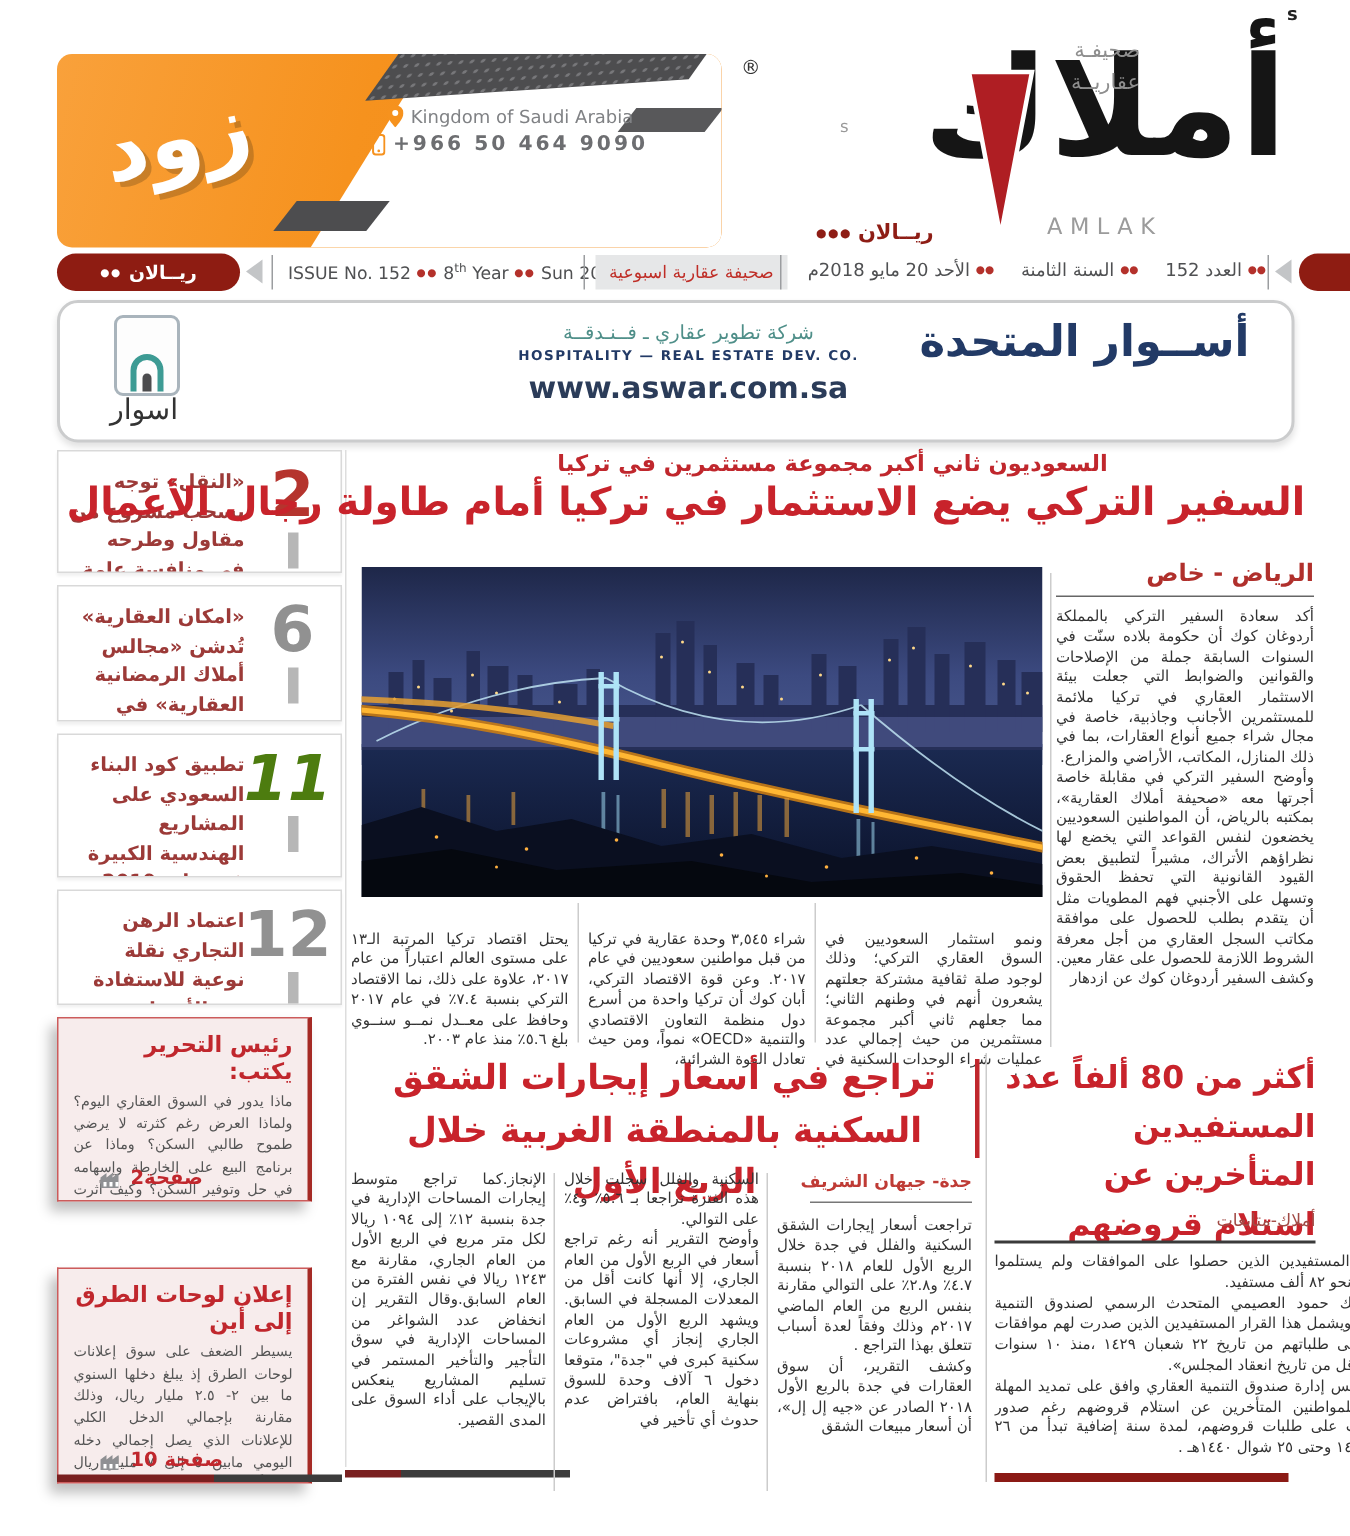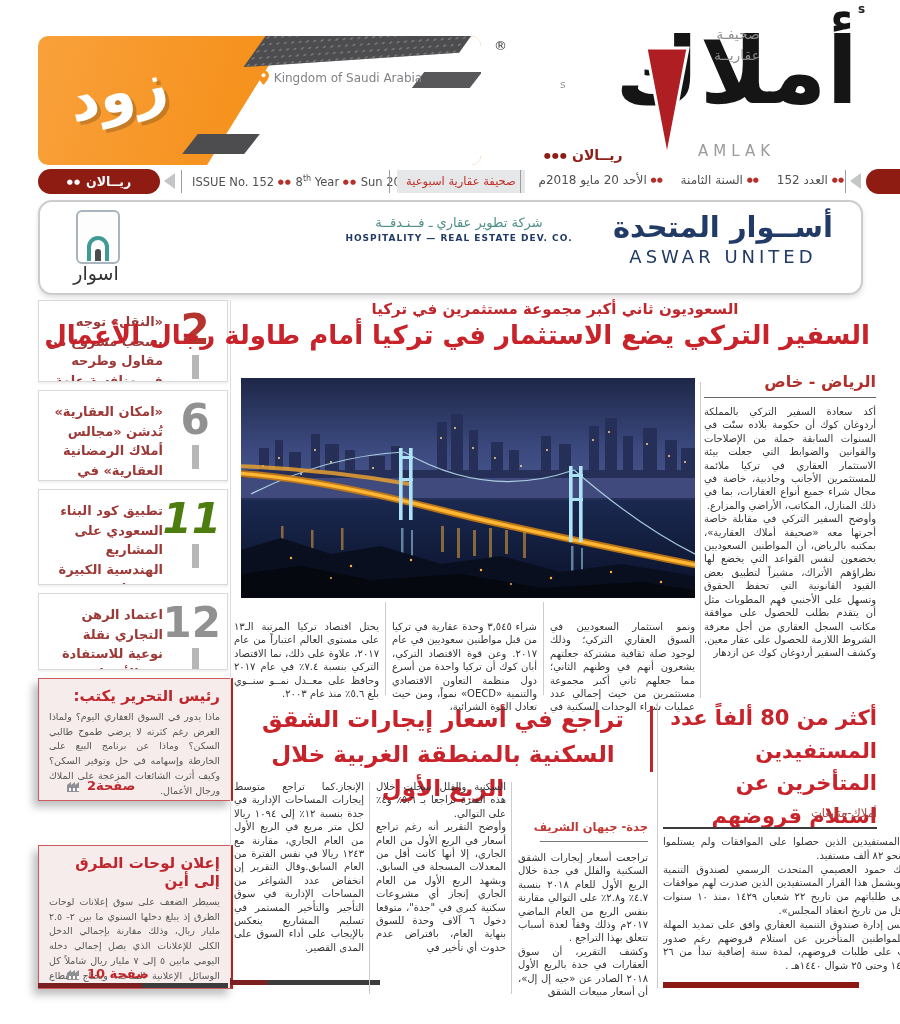--- a/index.html
+++ b/index.html
@@ -117,6 +117,13 @@
             <circle cx="6" cy="5.6" r="2.2" fill="#fff"></circle>
           </svg>
         <span>Kingdom of Saudi Arabia</span>
+      </div>
+      <div class="ad-phone">
+        <svg width="9" height="15" viewBox="0 0 10 16">
+            <rect x="0.8" y="0.8" width="8.4" height="14.4" rx="2" fill="none" stroke="#F6921E" stroke-width="1.5"></rect>
+            <circle cx="5" cy="12.6" r="1" fill="#F6921E"></circle>
+          </svg>
+        <span>+966 50 464 9090</span>
       </div>
     </div>
   </div>

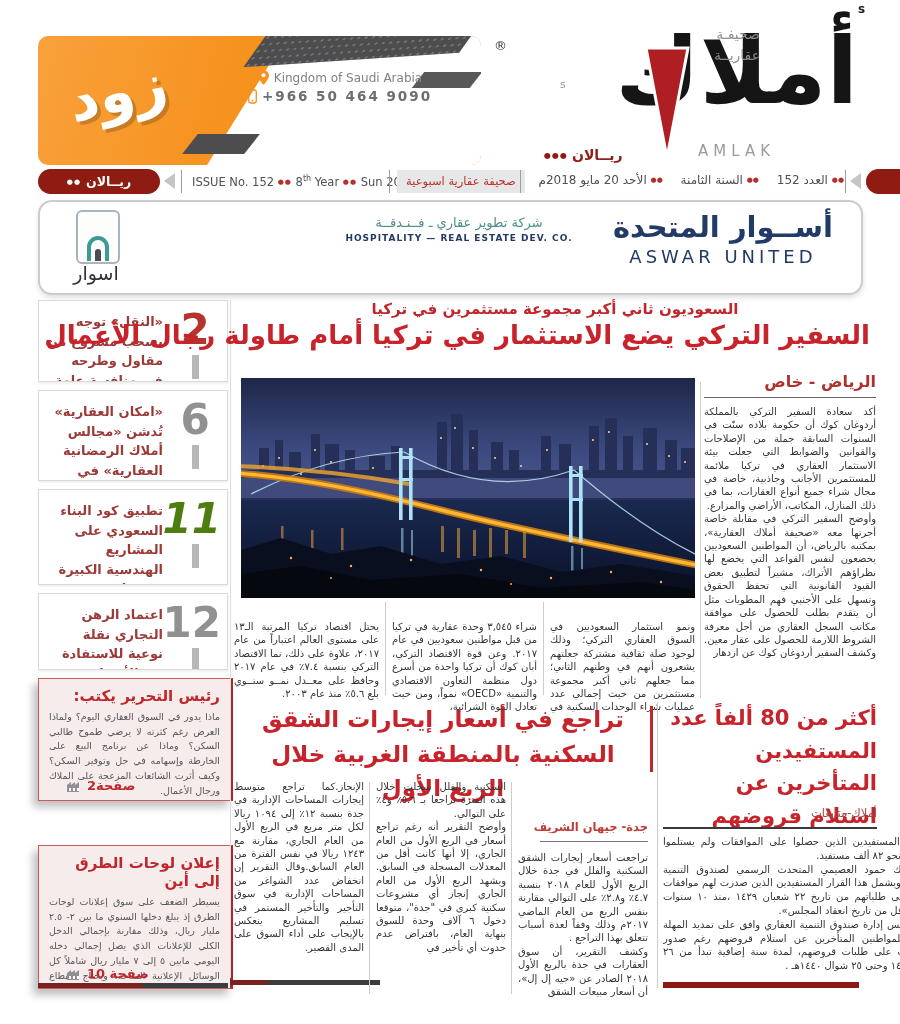--- a/index.html
+++ b/index.html
@@ -182,6 +182,7 @@
     <div class="aswar-mid">
       <div class="l1">شركة تطوير عقاري ـ فــنـدقــة</div>
       <div class="l2">HOSPITALITY — REAL ESTATE DEV. CO.</div>
+      <div class="l3">www.aswar.com.sa</div>
     </div>
     <div class="aswar-logobox">
       <svg width="26" height="30" viewBox="0 0 26 30">

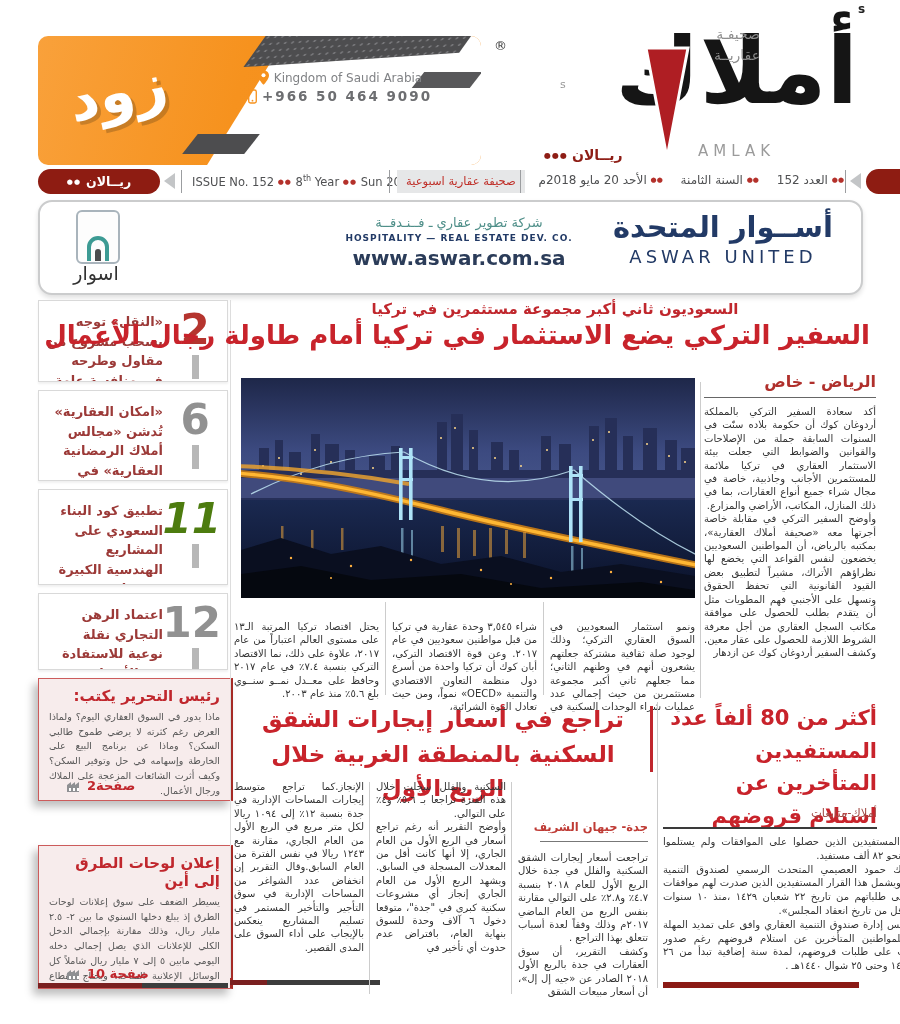--- a/index.html
+++ b/index.html
@@ -177,7 +177,6 @@
   <div class="abs aswar">
     <div class="aswar-name">
       <div class="ar">أســوار المتحدة</div>
-      <div class="en">ASWAR UNITED</div>
     </div>
     <div class="aswar-mid">
       <div class="l1">شركة تطوير عقاري ـ فــنـدقــة</div>

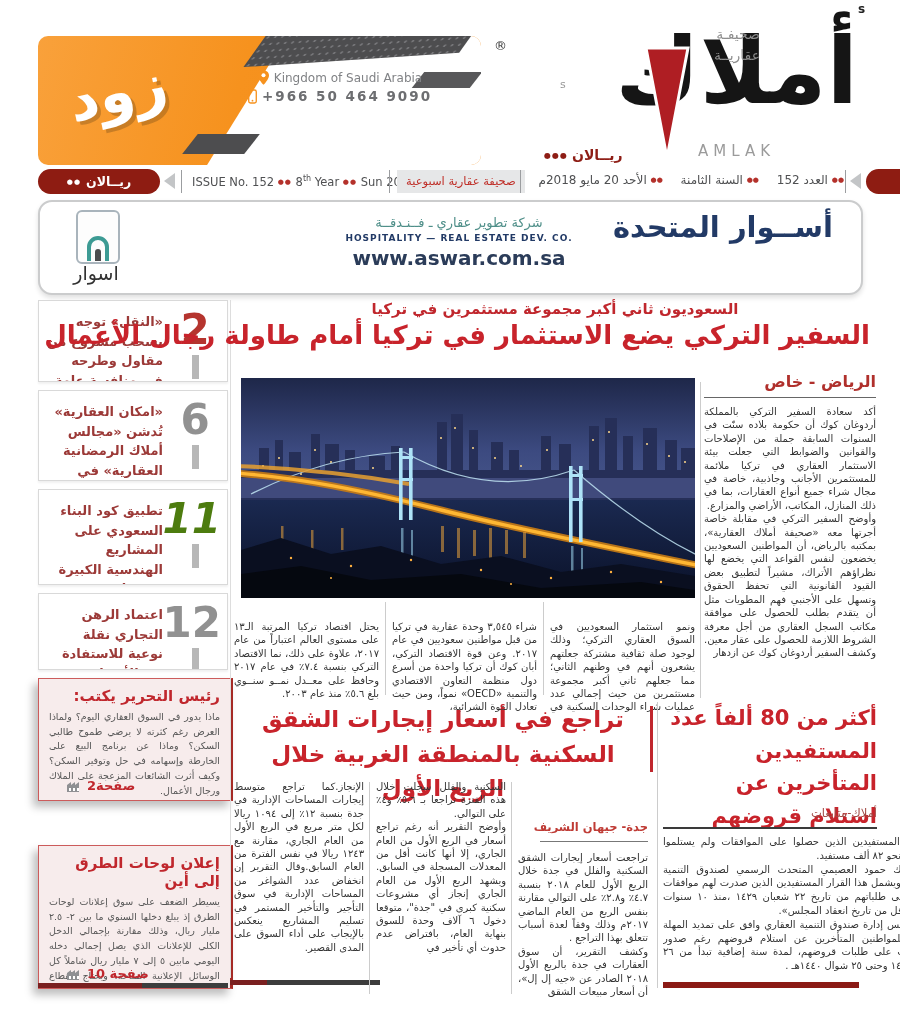--- a/index.html
+++ b/index.html
@@ -69,7 +69,7 @@
   .t-bar{width:7px;height:24px;background:#b7b7b7;margin:4px auto 0;}
   .t-text{flex:1;font-size:13px;font-weight:bold;color:#9c3a38;line-height:1.5;text-align:right;padding-top:3px;}
   
-  .redbox{left:38px;width:195px;background:#f7ecec;border:1px solid #cc5b5b;border-right:3px solid #a52a25;
+  .redbox{left:38px;width:170px;background:#f7ecec;border:1px solid #cc5b5b;border-right:3px solid #a52a25;
       box-shadow:-5px 6px 8px rgba(0,0,0,.25);box-sizing:border-box;padding:8px 10px;direction:rtl;overflow:hidden;}
   .rb-title{color:#c0272d;font-weight:bold;font-size:15px;text-align:right;margin-bottom:5px;}
   .rb-body{color:#555;font-size:9.5px;line-height:1.55;text-align:justify;}

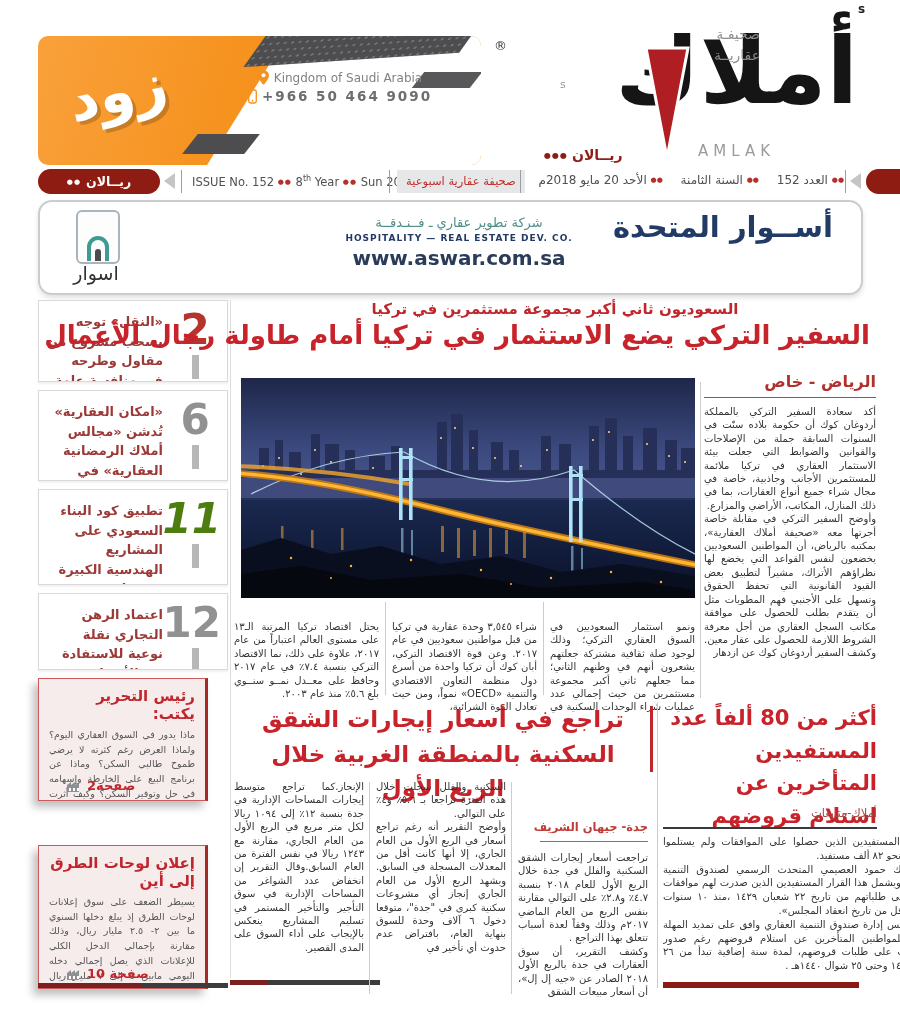--- a/index.html
+++ b/index.html
@@ -92,7 +92,7 @@
   .headline2{left:240px;top:702px;width:406px;text-align:center;color:#c8232b;font-size:23px;font-weight:bold;line-height:1.5;direction:rtl;}
   .a2-redrule{left:650px;top:706px;width:3px;height:66px;background:#c0272d;}
   .a2-col{top:780px;width:130px;height:218px;overflow:hidden;}
-  .a2-byline{color:#bf3b35;font-size:11.5px;font-weight:bold;direction:rtl;margin-top:40px;}
+  .a2-byline{color:#bf3b35;font-size:11.5px;font-weight:bold;direction:rtl;}
   .a2-byrule{height:1px;background:#777;margin:7px 0 9px;width:108px;margin-right:0;margin-left:auto;}
   .headline3{left:663px;top:702px;width:214px;text-align:right;color:#c8232b;font-size:21px;font-weight:bold;line-height:1.55;direction:rtl;}
   .a3-byline{left:663px;top:806px;width:214px;text-align:right;color:#a14a45;font-size:11.5px;direction:rtl;}

